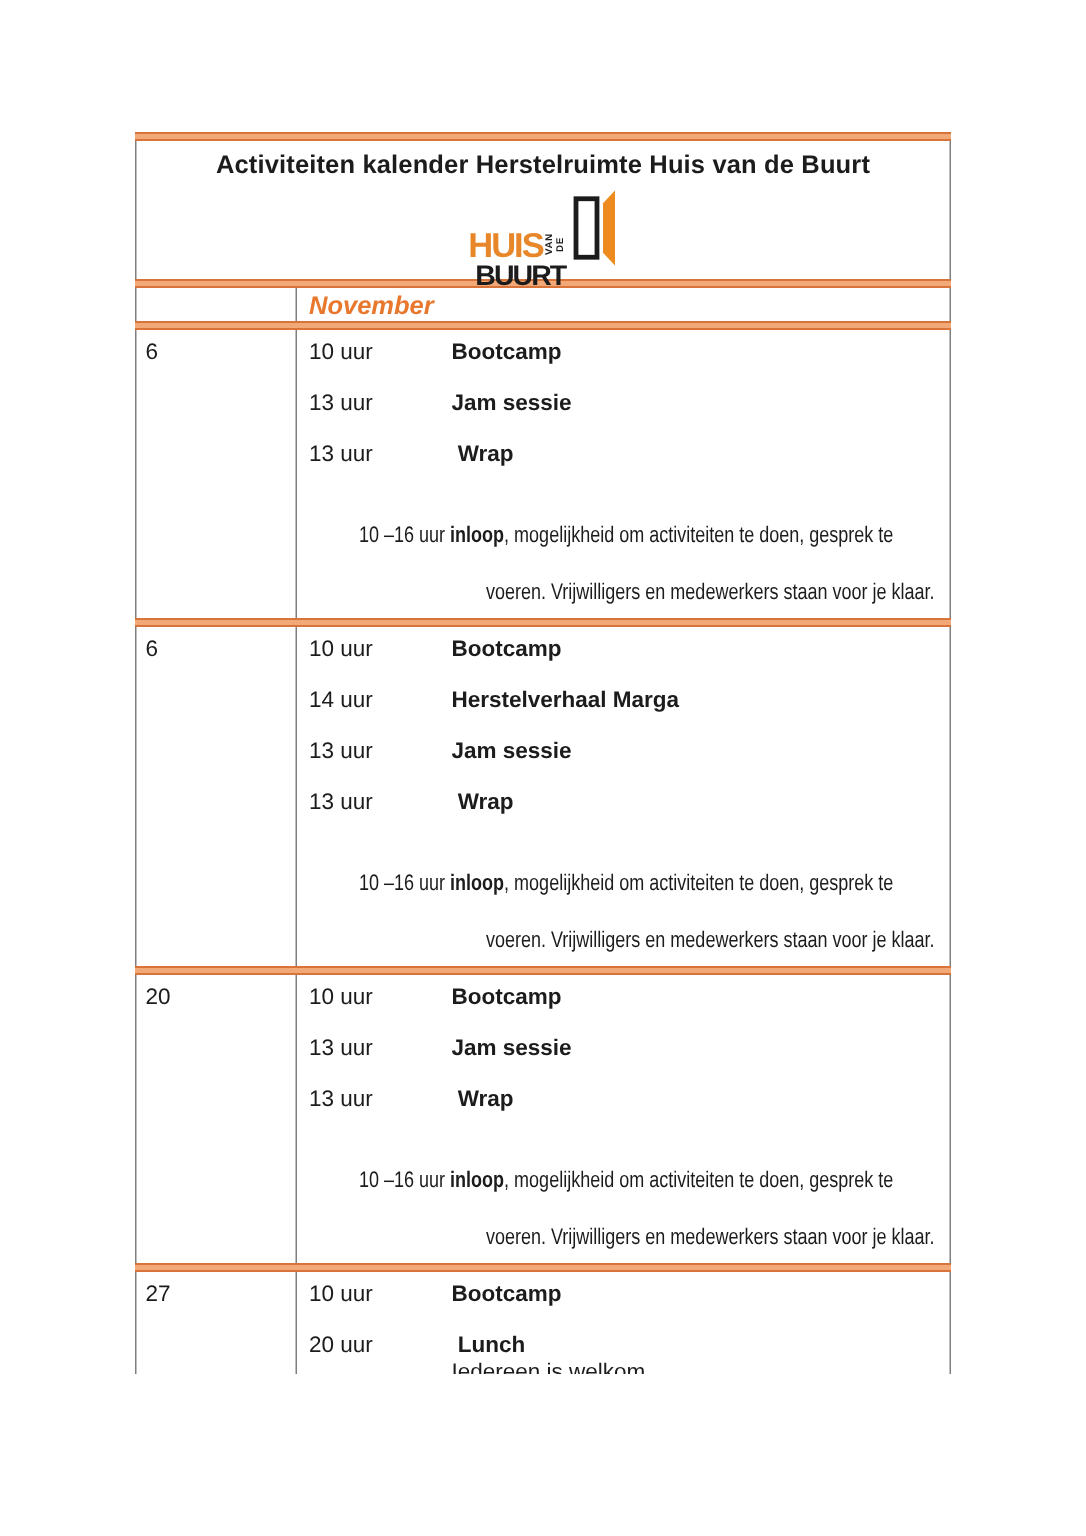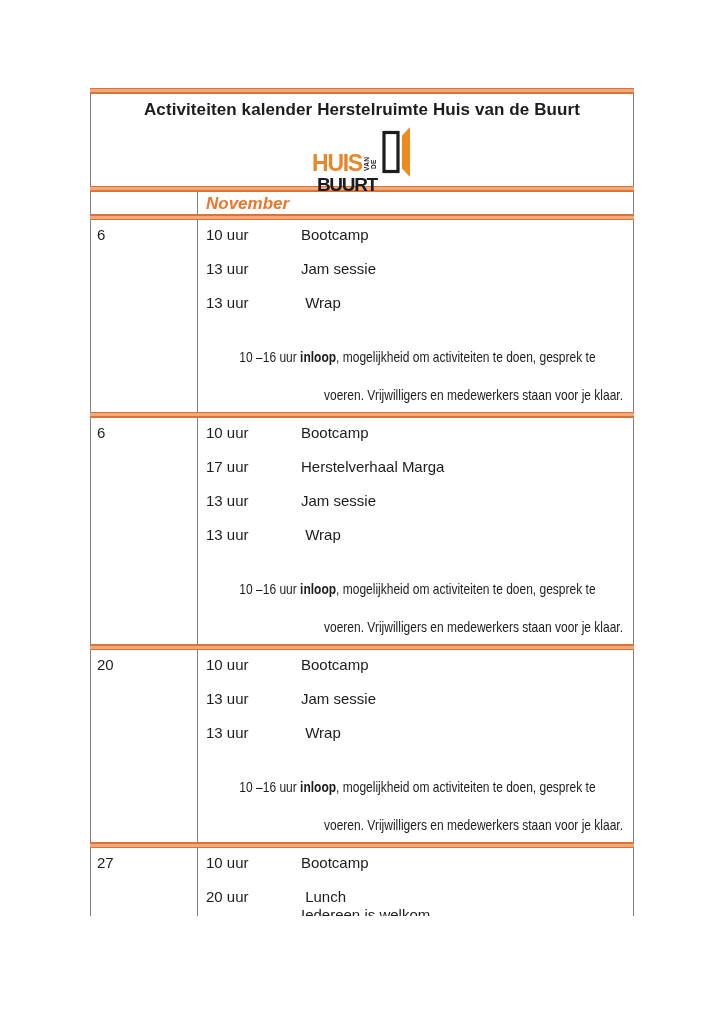--- a/index.html
+++ b/index.html
@@ -25,7 +25,7 @@
   .doc-title{font-size:17px;font-weight:bold;letter-spacing:.1px;}
   .logo{display:flex;justify-content:center;align-items:center;gap:5px;margin-top:5px;height:54px;}
   .logo-block{display:flex;flex-direction:column;align-items:flex-end;}
-  .logo-line1{display:flex;align-items:flex-end;margin-top:44px;}
+  .logo-line1{display:flex;align-items:center;margin-top:44px;}
   .logo-huis{color:var(--logo-orange);font-size:23px;font-weight:800;line-height:21px;letter-spacing:-1.3px;}
   .logo-vande{font-size:6.5px;font-weight:bold;letter-spacing:.4px;writing-mode:vertical-rl;
       transform:rotate(180deg);height:20px;margin-left:1px;line-height:7px;}

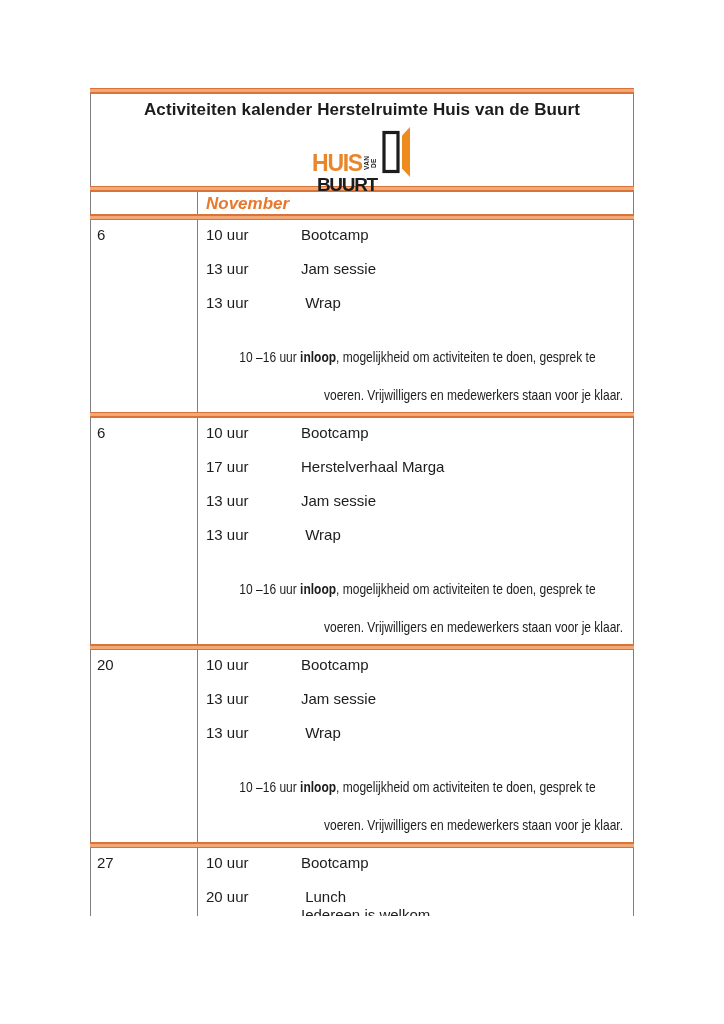--- a/index.html
+++ b/index.html
@@ -39,7 +39,7 @@
   .activity{display:flex;margin-bottom:16px;font-size:15px;line-height:18px;gap:40px;}
   .act-time{flex:0 0 55px;white-space:pre;}
   .act-name-wrap{flex:1;min-width:0;}
-  .act-name{font-weight:normal;white-space:pre;}
+  .act-name{font-weight:bold;white-space:pre;}
   .act-note{font-weight:normal;white-space:pre;}
   .inloop{font-size:15px;line-height:19px;width:125%;transform:scaleX(0.8);transform-origin:left top;
       padding-bottom:2px;}

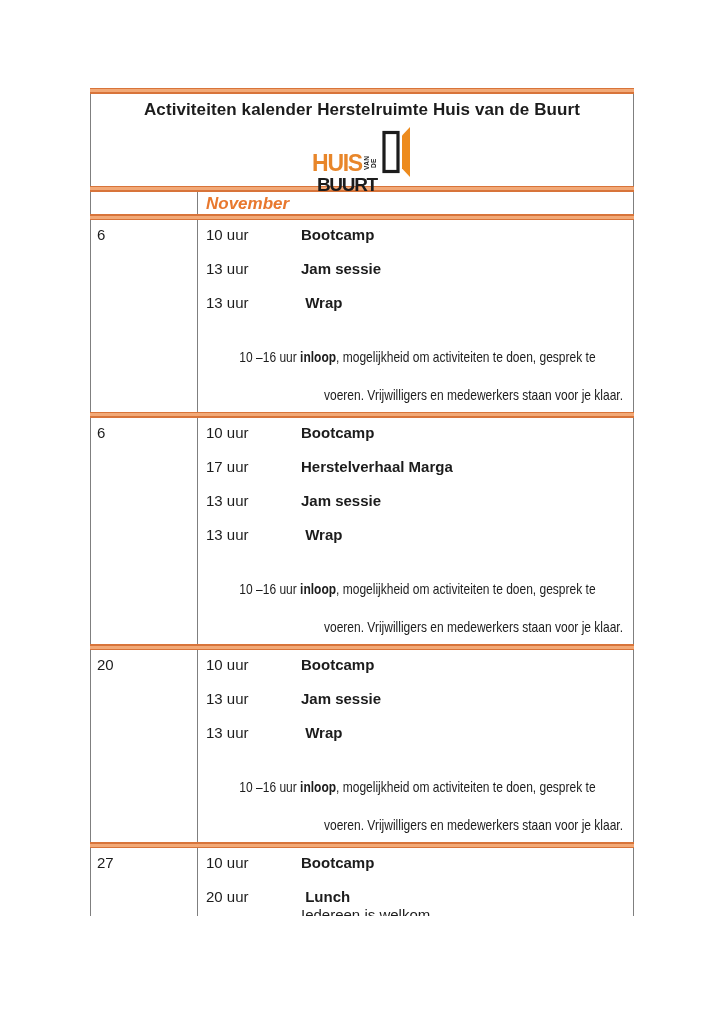--- a/index.html
+++ b/index.html
@@ -136,7 +136,7 @@
   </div>
 
   <div class="activity">
-    <span class="act-time">17 uur</span>
+    <span class="act-time">14 uur</span>
     <div class="act-name-wrap">
       <span class="act-name">Herstelverhaal Marga</span>
       

